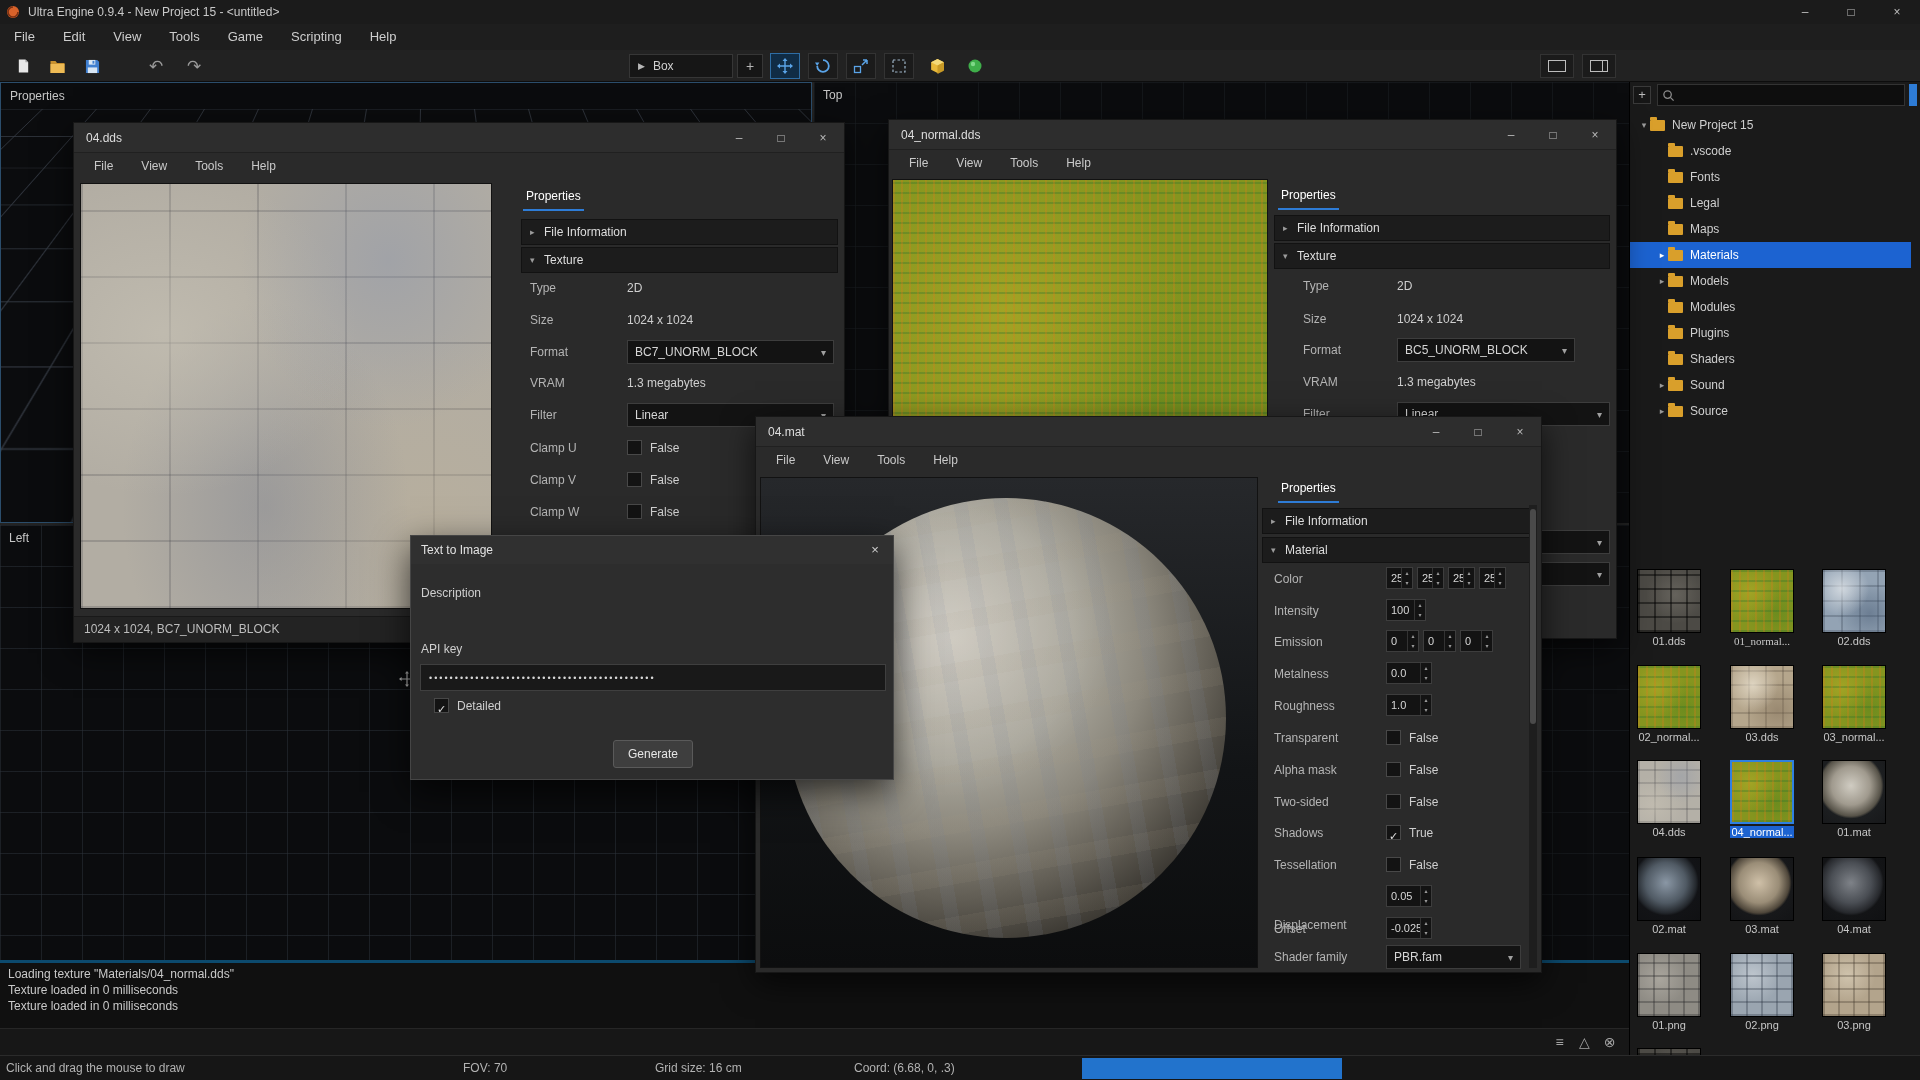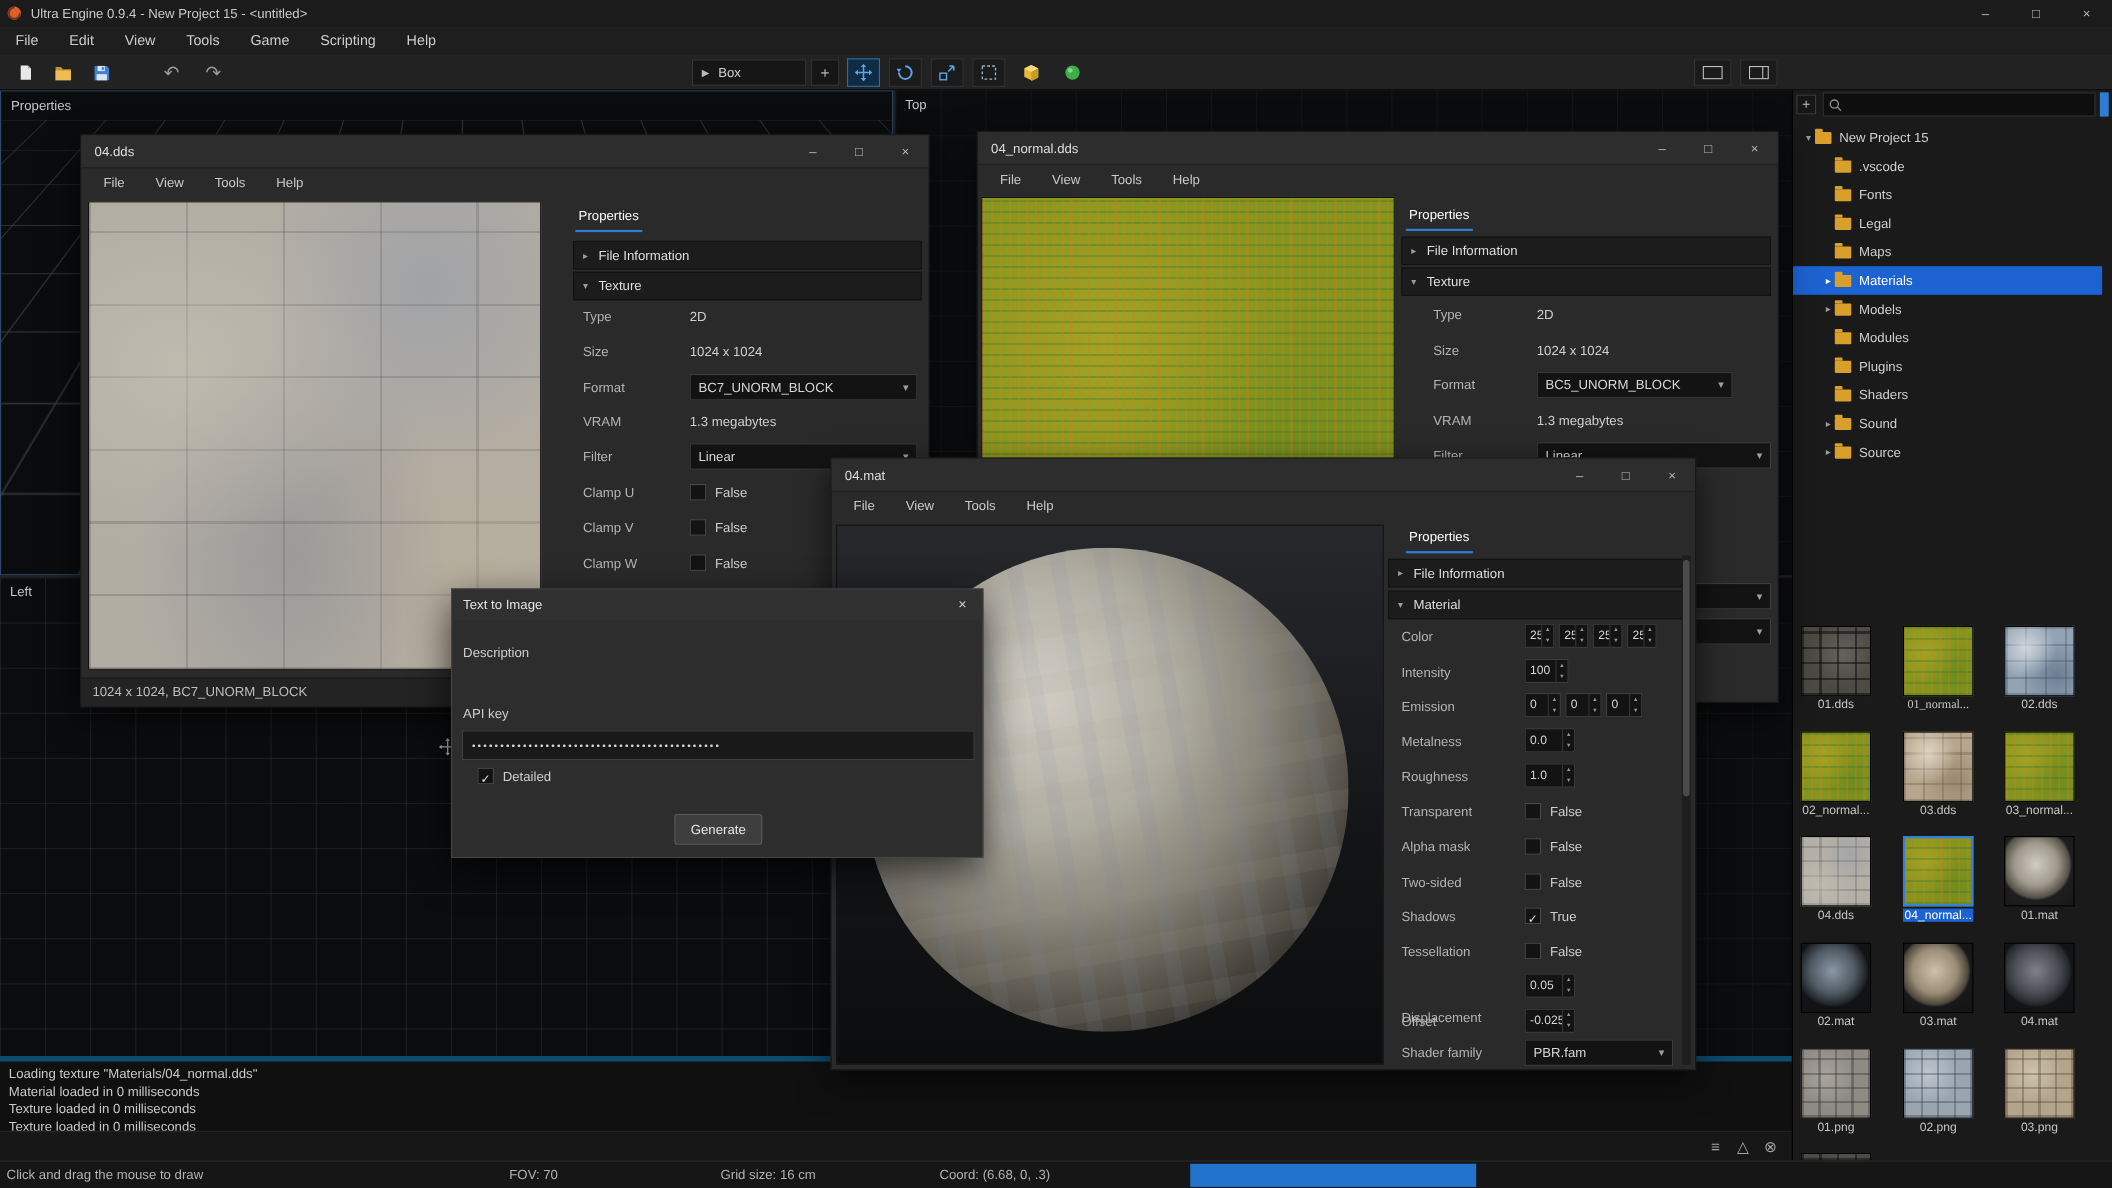--- a/index.html
+++ b/index.html
@@ -29,7 +29,7 @@
   .splitter { position:absolute; background:#232323; z-index:2; }
 
   
-  .console { position:absolute; left:0; top:960px; width:1629px; height:68px; background:#101010; border-top:5px solid #0c4a6e; z-index:2; padding:3px 8px; }
+  .console { position:absolute; left:0; top:960px; width:1629px; height:68px; background:#101010; border-top:3px solid #0c4a6e; z-index:2; padding:3px 8px; }
   .console div { color:#c9c9c9; font-size:12px; line-height:16px; }
   .console-bar { position:absolute; left:0; top:1028px; width:1629px; height:27px; background:#171717; border-top:1px solid #262626; z-index:2; }
   .cicon { position:absolute; top:3px; width:21px; height:21px; color:#a5a5a5; font-size:14px; text-align:center; line-height:21px; }

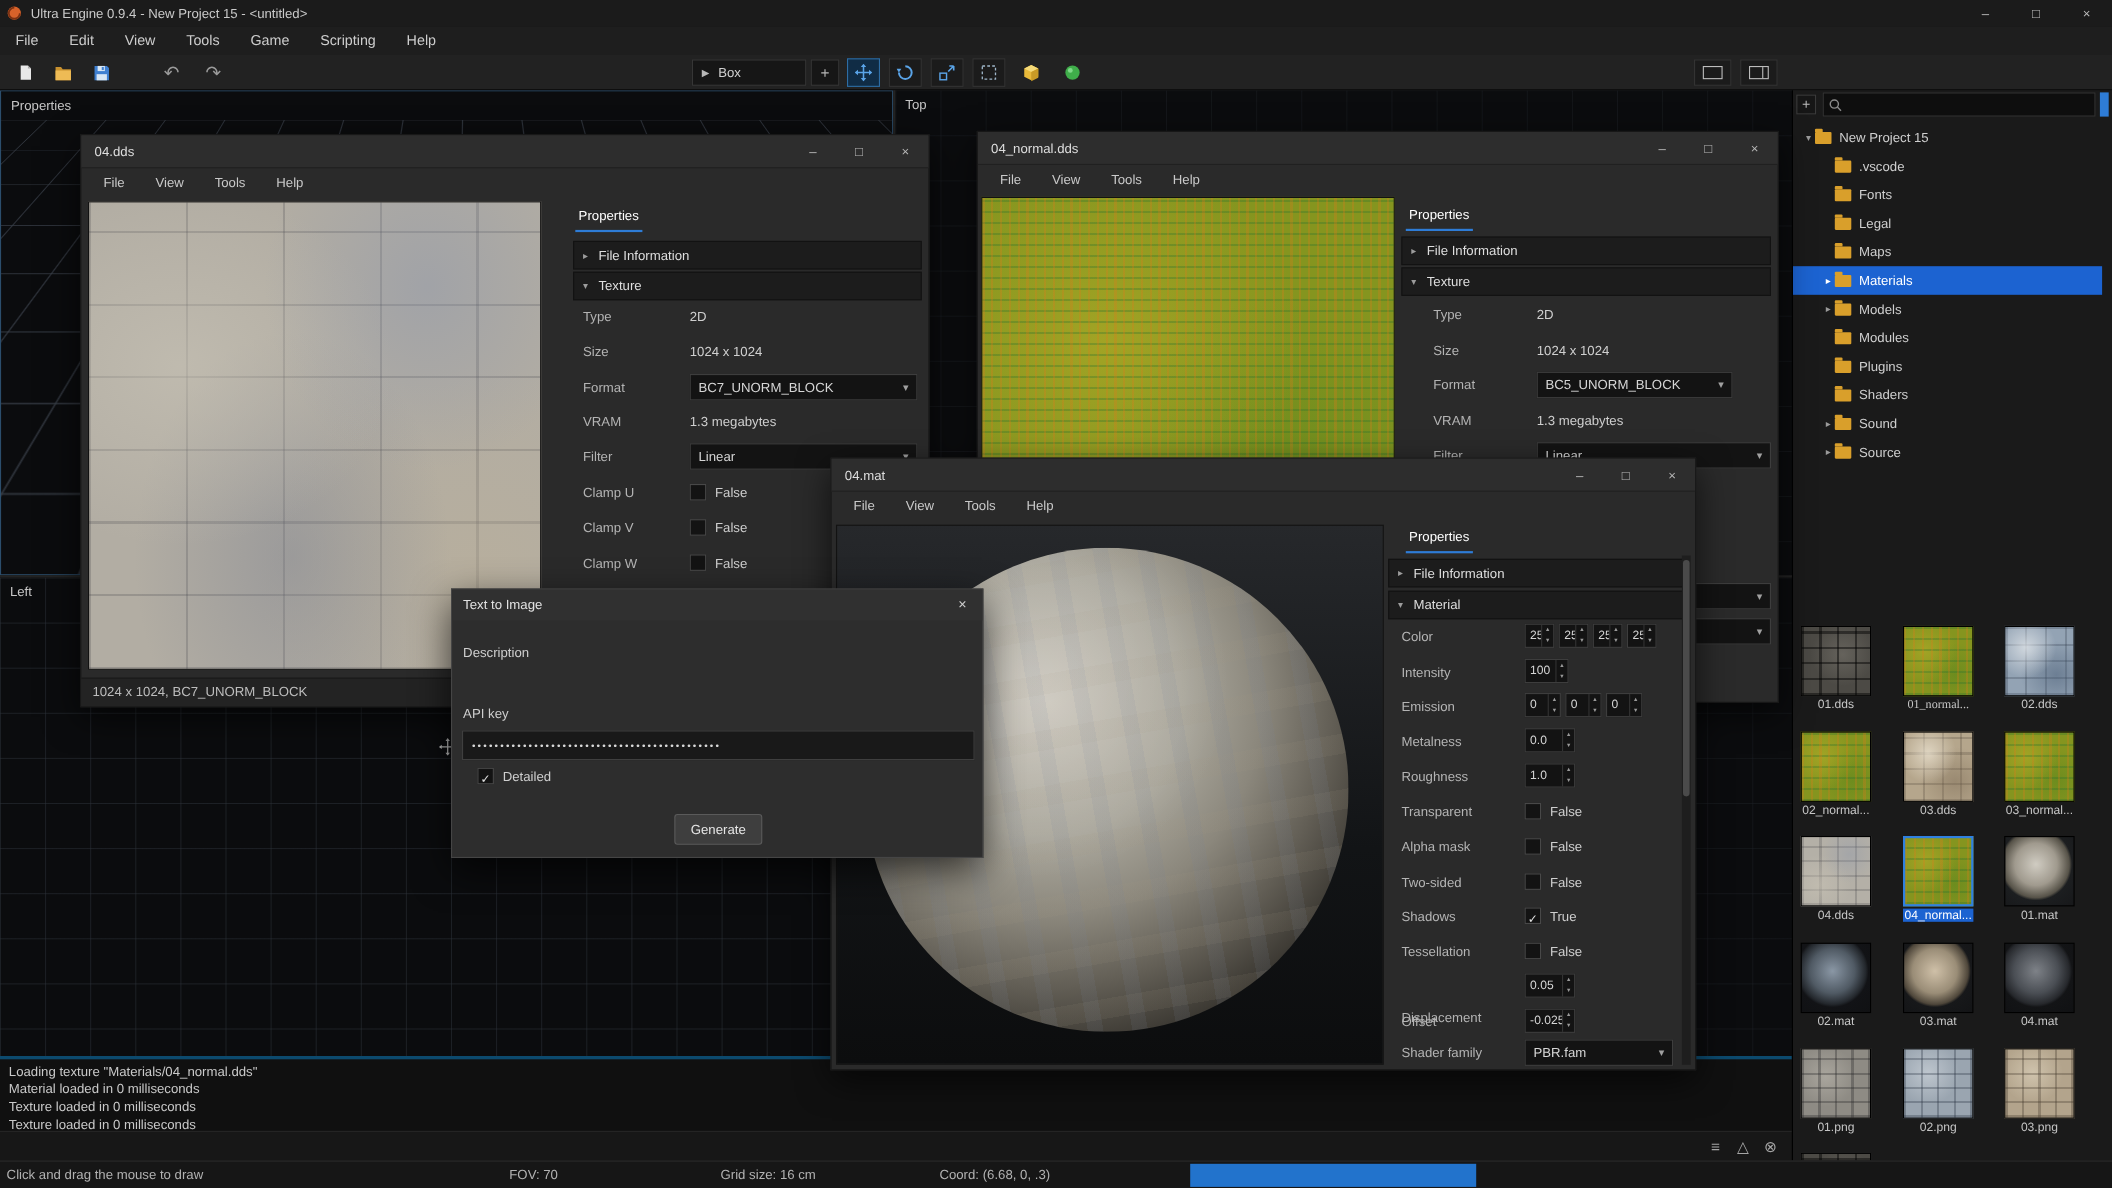--- a/index.html
+++ b/index.html
@@ -230,7 +230,6 @@
 
 <div class="console">
   <div>Loading texture "Materials/04_normal.dds"</div>
-  <div>Material loaded in 0 milliseconds</div>
   <div>Texture loaded in 0 milliseconds</div>
   <div>Texture loaded in 0 milliseconds</div>
 </div>

